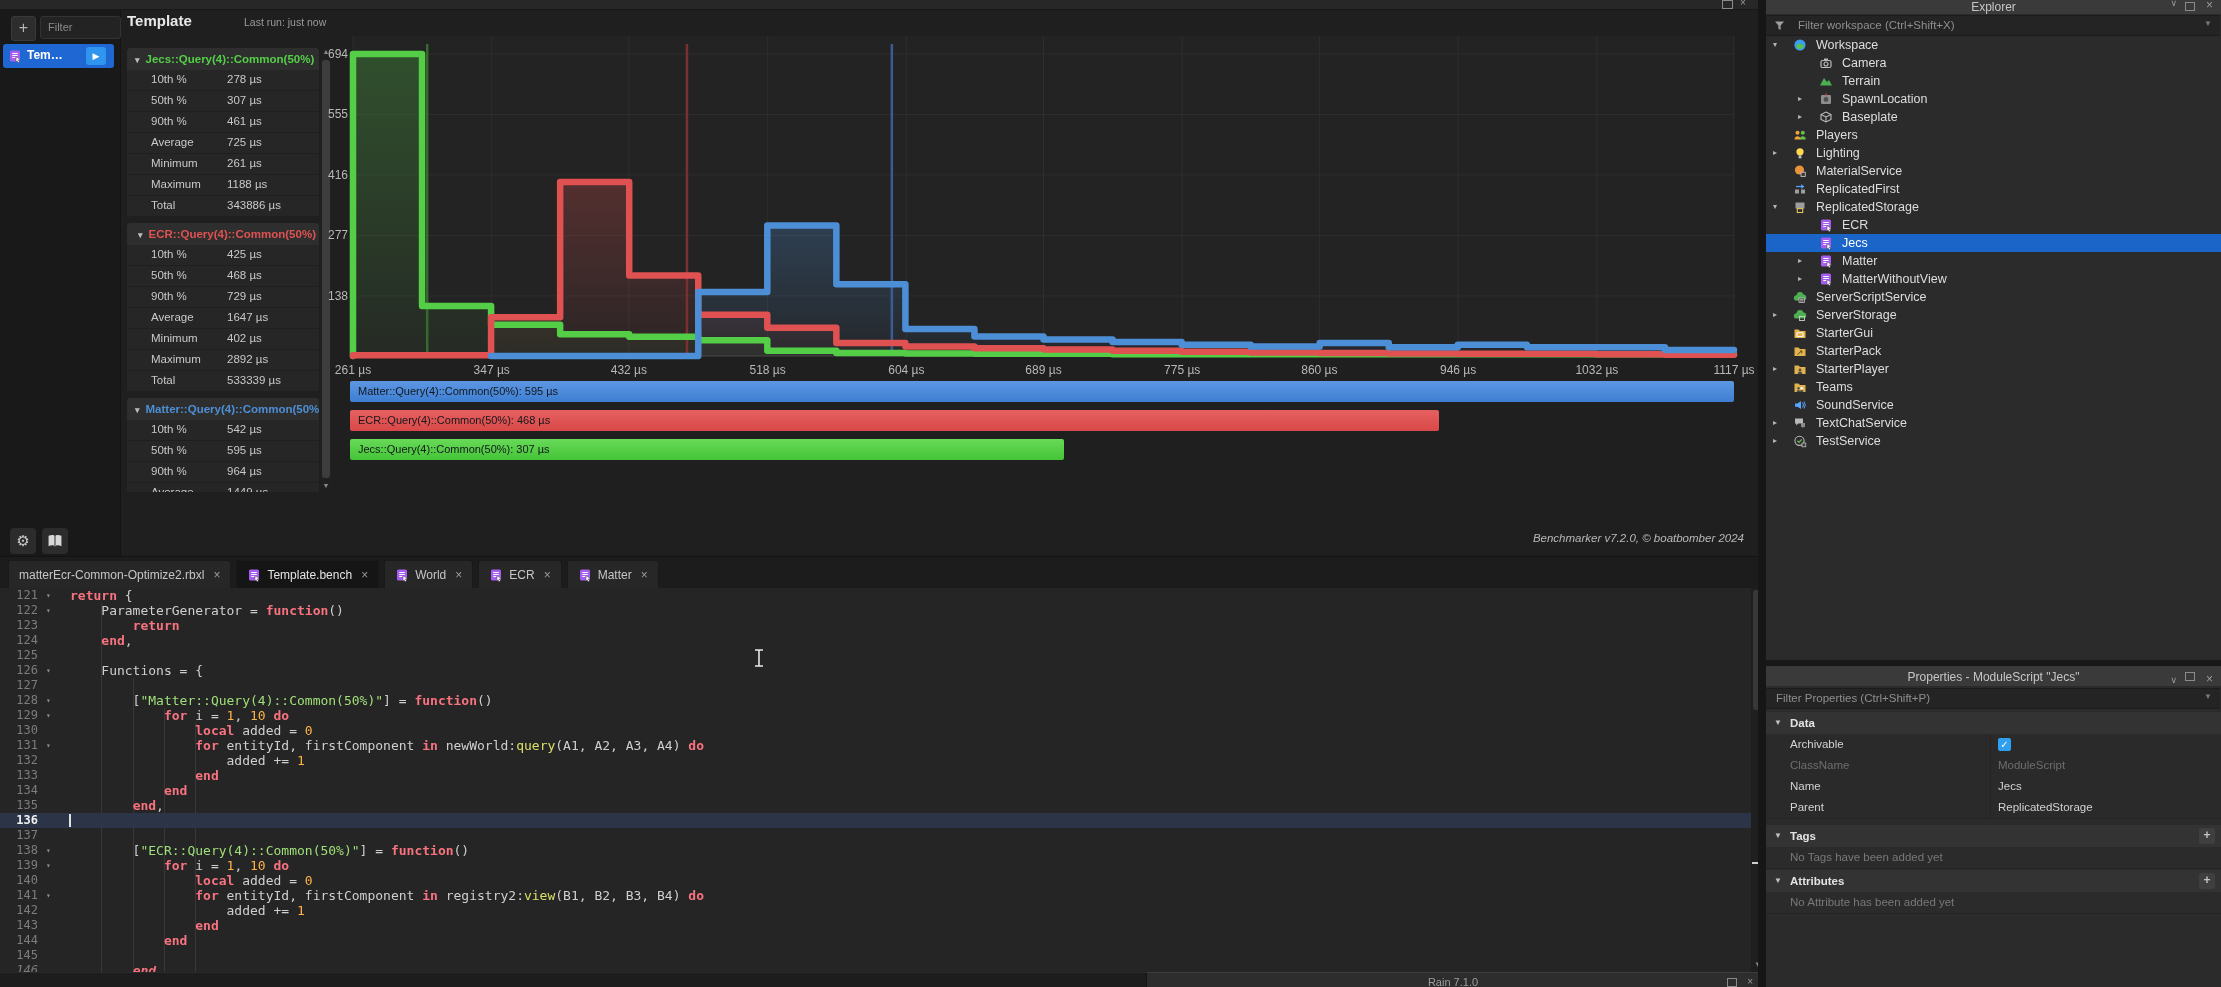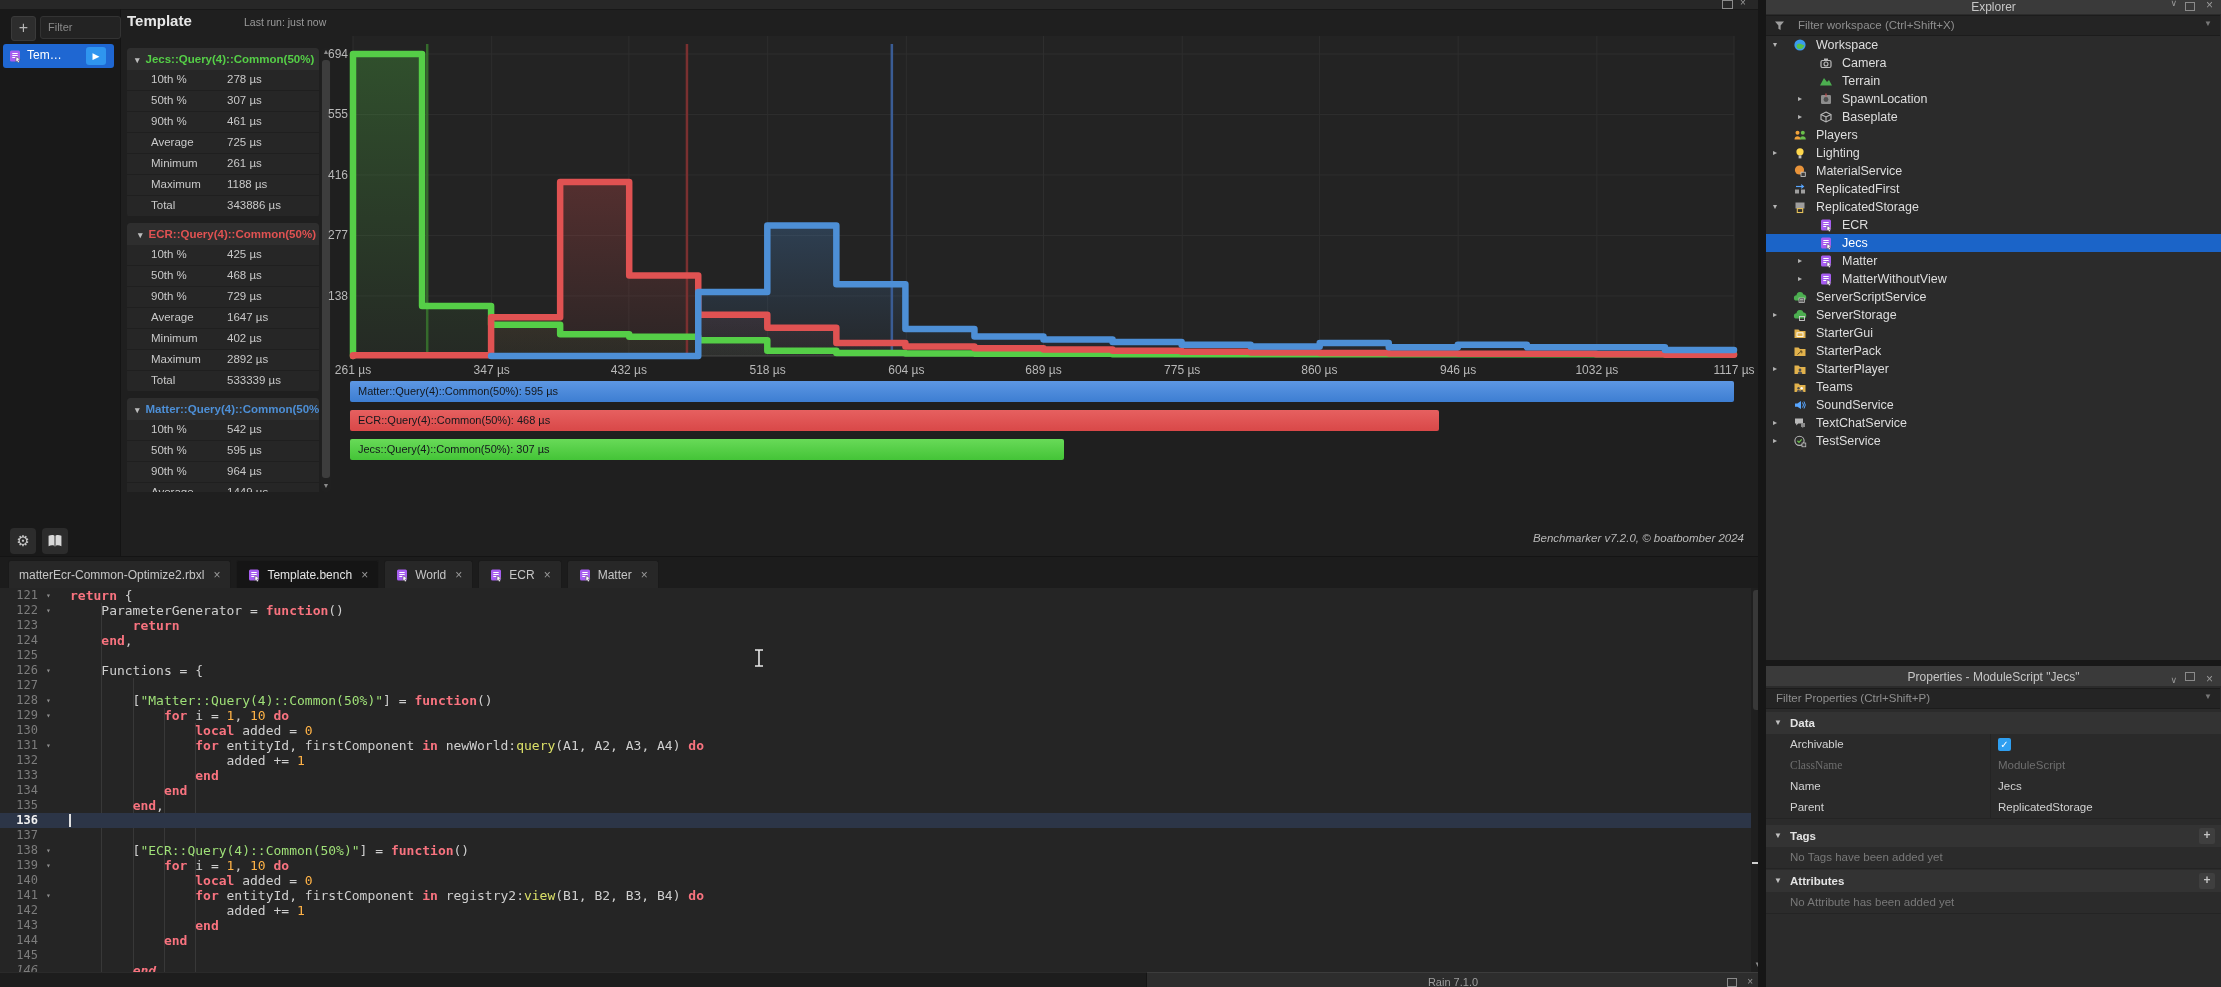--- a/index.html
+++ b/index.html
@@ -61,7 +61,7 @@
             <path d="M4.3 4.5h5.4M4.3 6.5h5.4M4.3 8.5h3" stroke="#fff" stroke-width="1"></path>
             <path d="M8.3 7.8l4 2.8-2 .3 1.1 2-1.3.8-1.1-2-1.3 1.4z" fill="#fff" stroke="#333" stroke-width="0.4"></path>
           </svg></span>
-      <span class="abs" style="left:24px;top:4px;color:#fff;font-size:12px;font-weight:normal;">Tem…</span>
+      <span class="abs" style="left:24px;top:4px;color:#fff;font-size:12px;font-weight:bold;">Tem…</span>
       <span class="abs" style="left:83px;top:3px;width:20px;height:18px;background:#2f95ef;border-radius:3px;color:#fff;font-size:9px;text-align:center;line-height:18px;">▶</span>
     </div>
   </div>

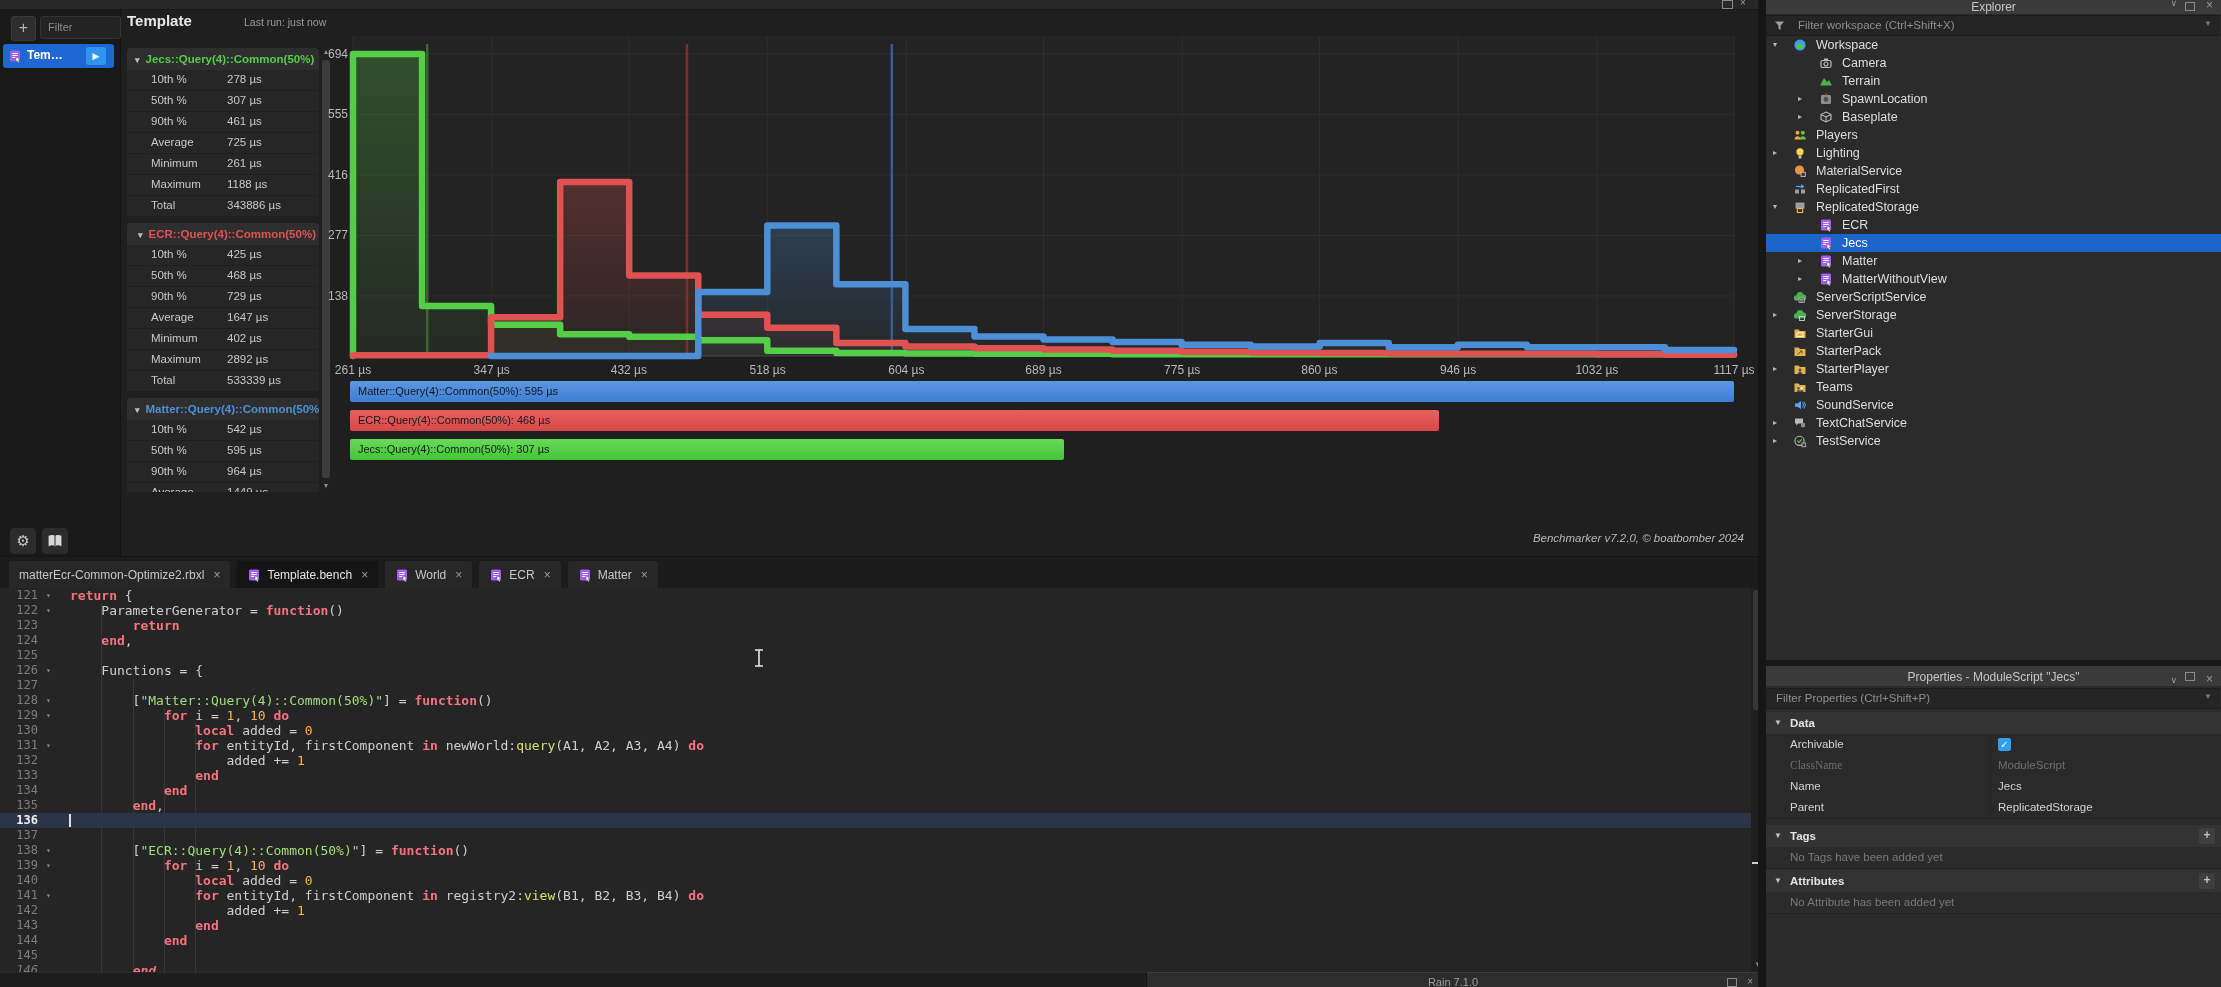--- a/index.html
+++ b/index.html
@@ -567,7 +567,7 @@
         <span style="position: absolute; left: 232px; top: 4px; width: 13px; height: 13px; border-radius: 2px; background: rgb(47, 159, 241); color: rgb(255, 255, 255); font-size: 10px; text-align: center; line-height: 13px;">✓</span>
       </div>
       <div class="prow" style="top: 43px;">
-        <span class="plab" style="color: rgb(110, 110, 110); font-family: Liberation Serif, serif;">ClassName</span>
+        <span class="plab" style="color: rgb(110, 110, 110);">ClassName</span>
         <div style="position: absolute; left: 224px; top: 0px; width: 1px; height: 21px; background: rgb(36, 36, 36);"></div>
         <span class="pval" style="color: rgb(110, 110, 110);">ModuleScript</span>
       </div>

